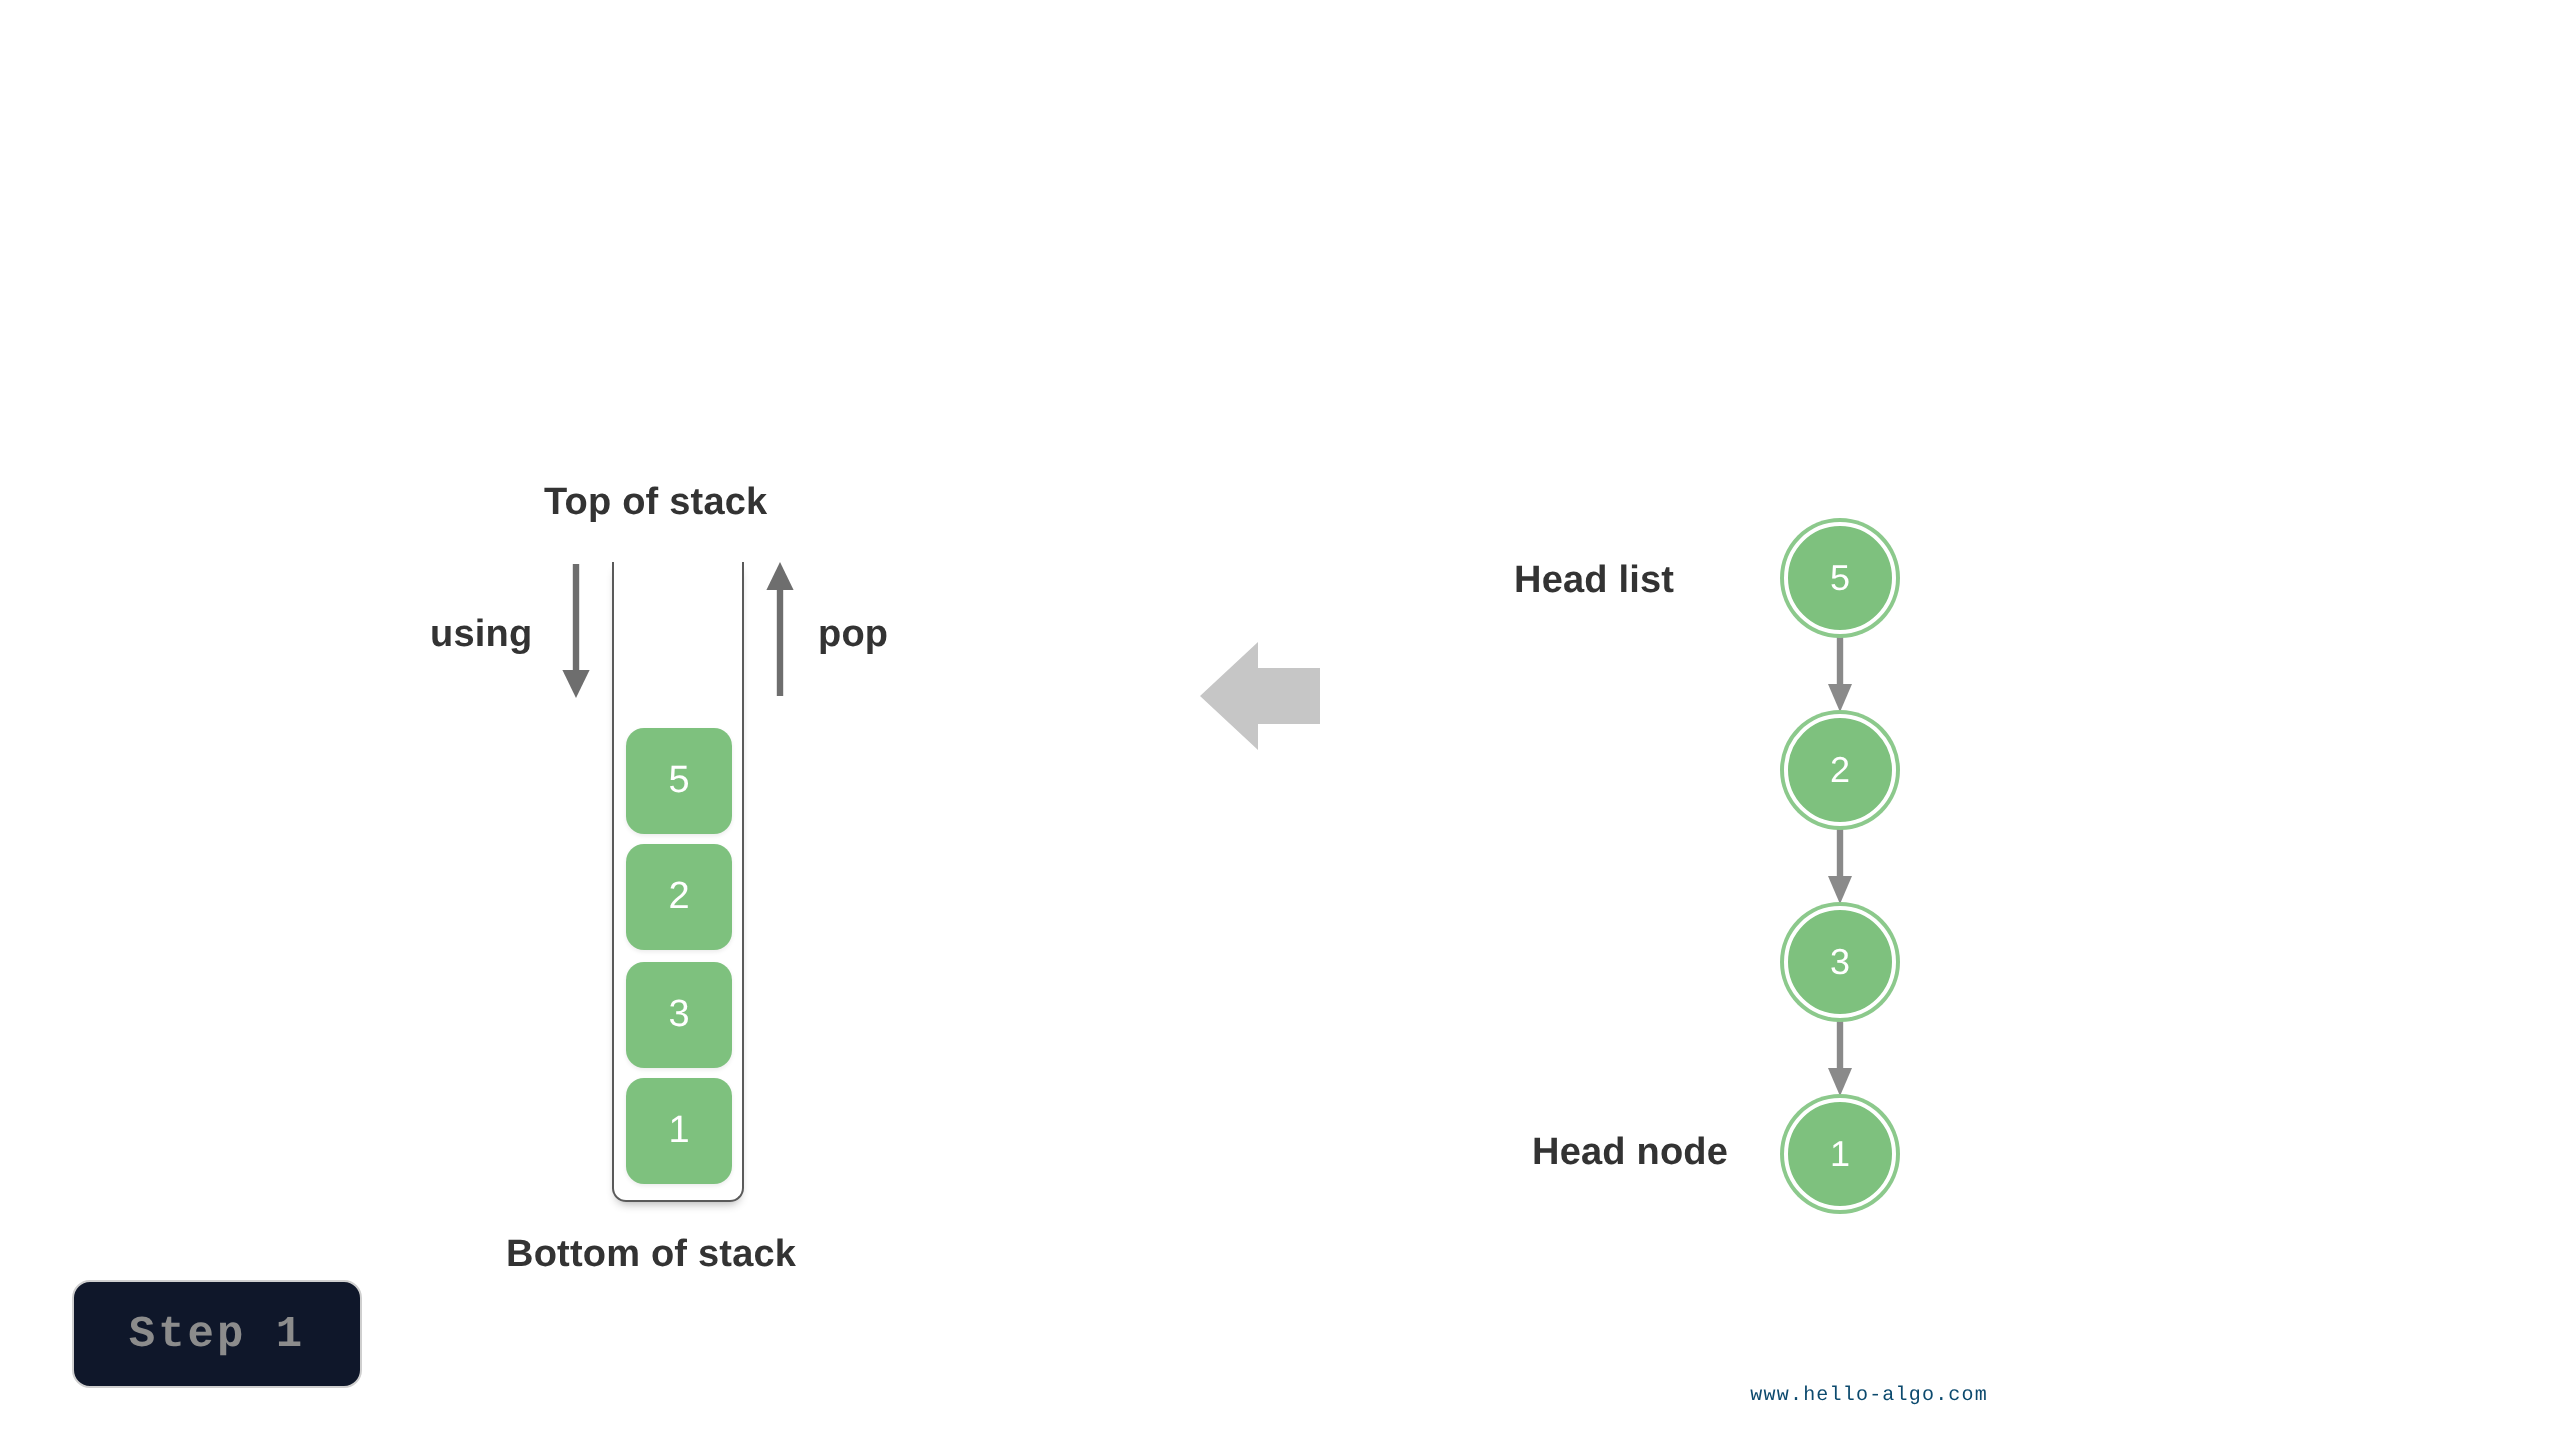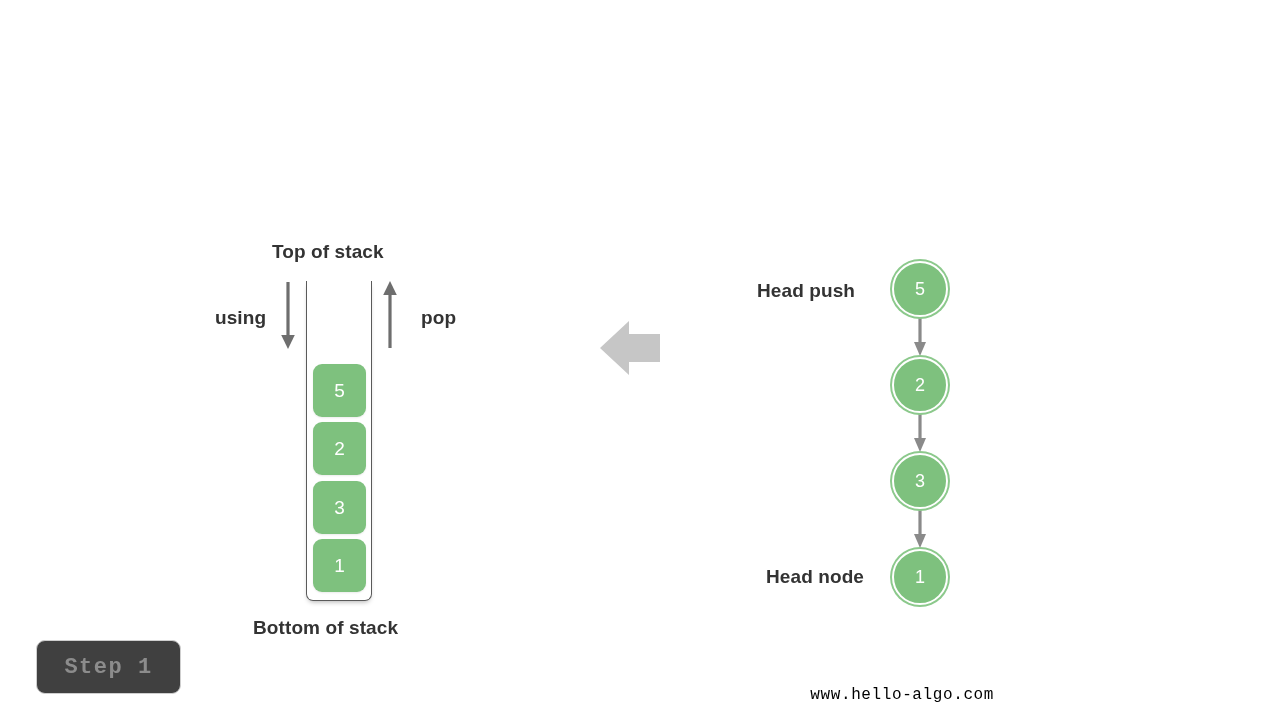--- a/index.html
+++ b/index.html
@@ -176,7 +176,7 @@
   </svg>
 
 
-  <div class="label-bold" style="left:757px; top:280px;">Head push</div>
+  <div class="label-bold" style="left:757px; top:280px;">Head list</div>
 
   <div class="label-bold" style="left:766px; top:566px;">Head node</div>
 

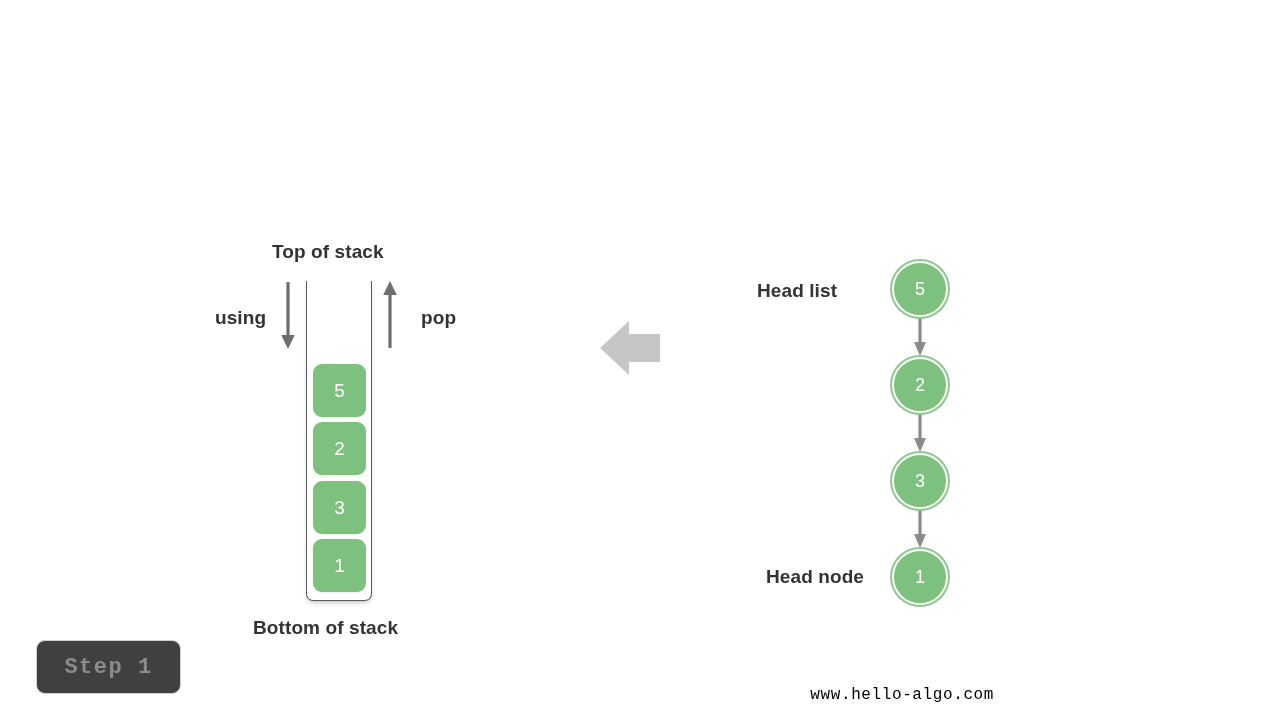--- a/index.html
+++ b/index.html
@@ -152,7 +152,7 @@
 
   <div class="label-bold" style="left:215px; top:307px;">using</div>
 
-  <div class="label-bold" style="left:409px; top:307px;margin-left:12px;">pop</div>
+  <div class="label-bold" style="left:409px; top:307px;">pop</div>
 
   <svg class="op-arrow" style="left:277px; top:278px;" width="22" height="76" viewBox="0 0 22 76">
     <line x1="11" y1="4" x2="11" y2="60" stroke="#6e6e6e" stroke-width="3.2"></line>

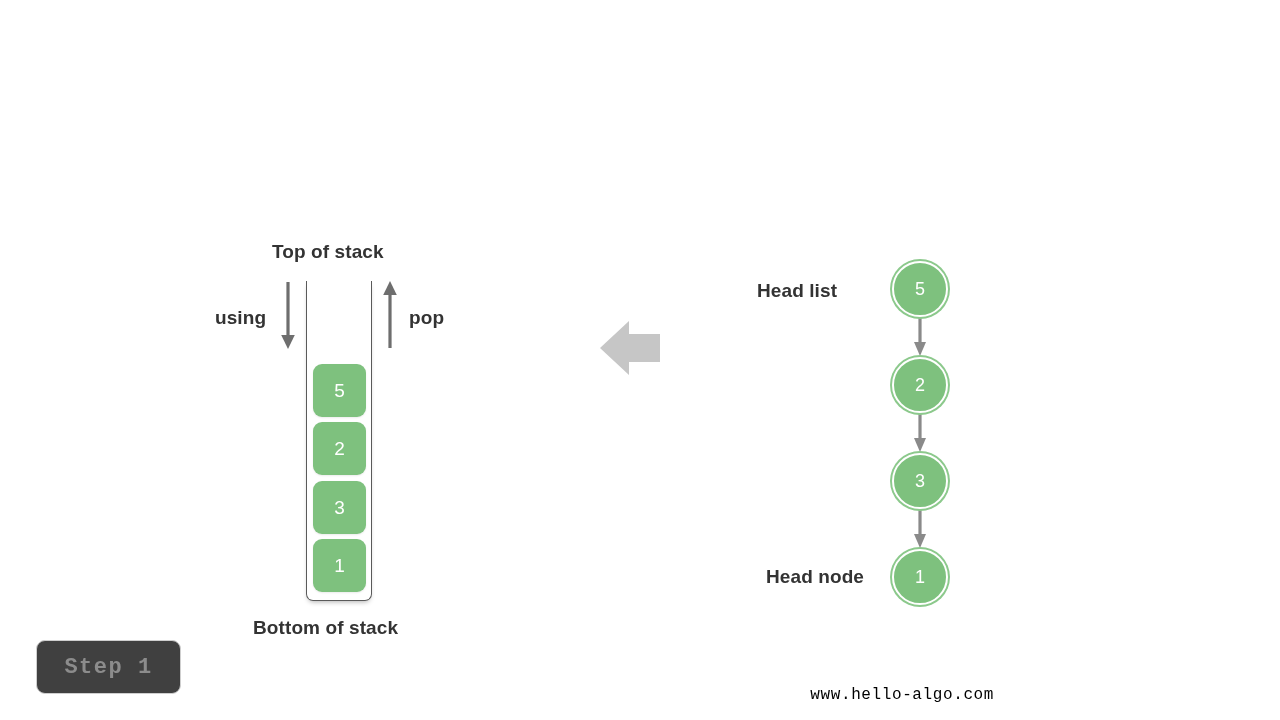--- a/index.html
+++ b/index.html
@@ -118,7 +118,7 @@
     box-sizing: border-box;
     border: 1.3px solid #cfcfcf;
     border-radius: 9px;
-    background: #404040;
+    background: #0f172a;
     display: flex;
     align-items: center;
     justify-content: center;

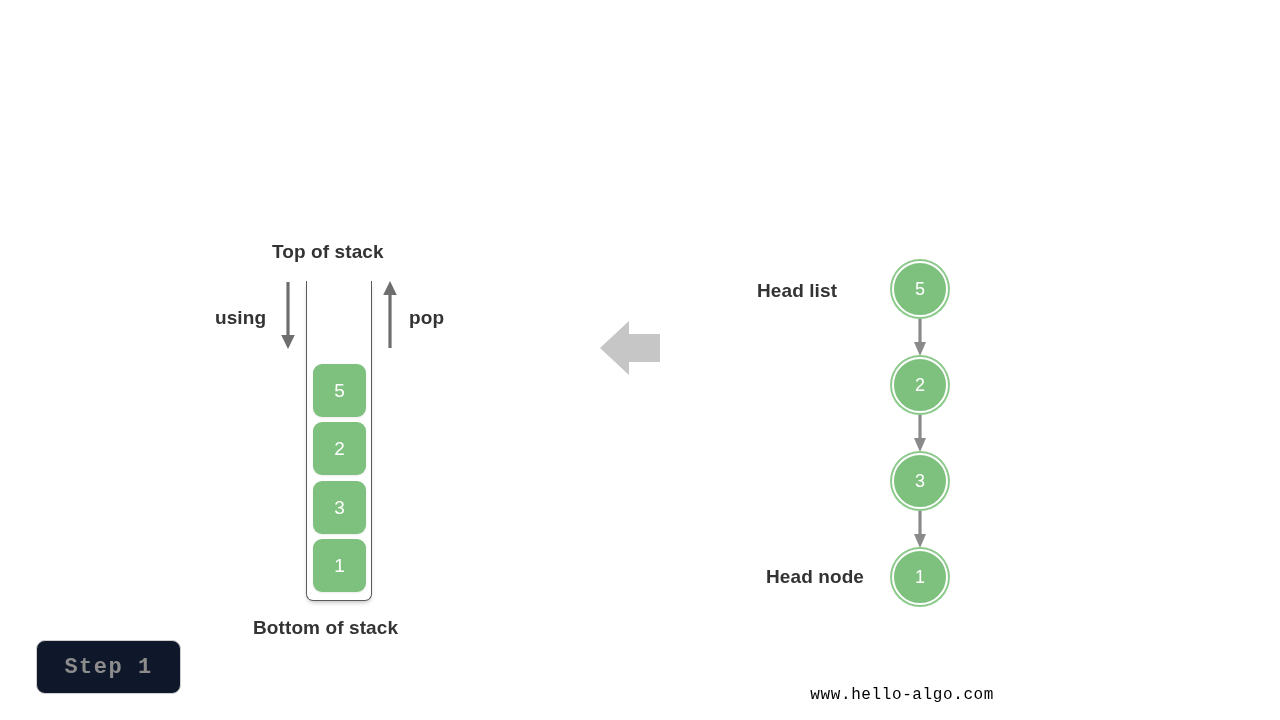--- a/index.html
+++ b/index.html
@@ -135,8 +135,8 @@
     right: 34px;
     bottom: 16px;
     font-family: "Liberation Mono", monospace;
-    font-size: 16px;
-    color: #000000;
+    font-size: 10px;
+    color: #0c4a6e;
     letter-spacing: 0.6px;
     white-space: nowrap;
   }

